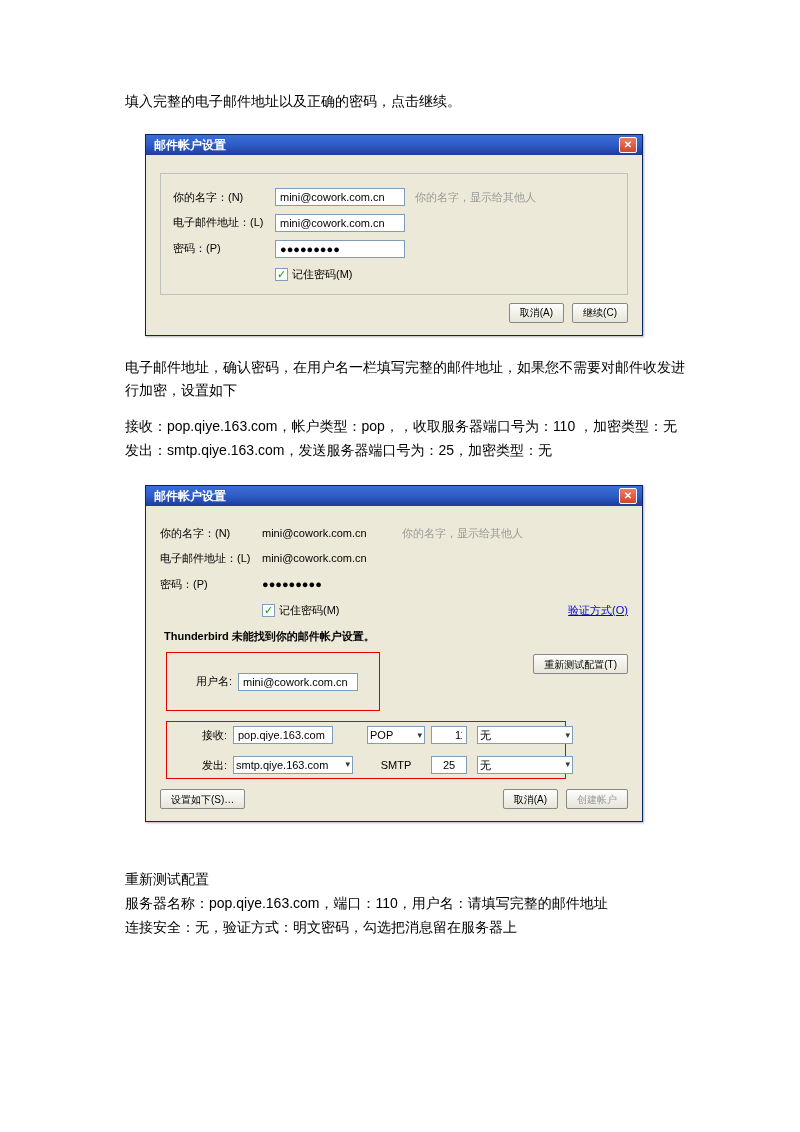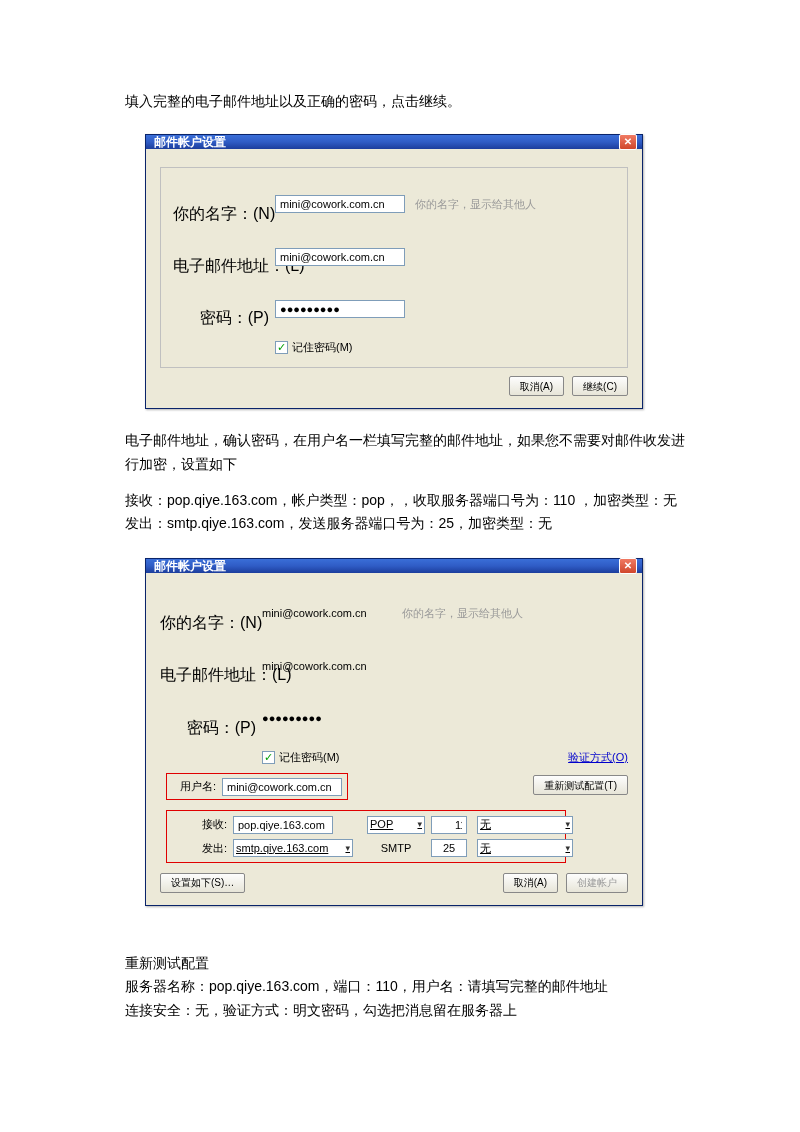--- a/index.html
+++ b/index.html
@@ -30,7 +30,7 @@
   display: flex;
   justify-content: space-between;
   align-items: center;
-  height: 14px;
+  height: 20px;
 }
 .closebtn {
   width: 18px; height: 16px;

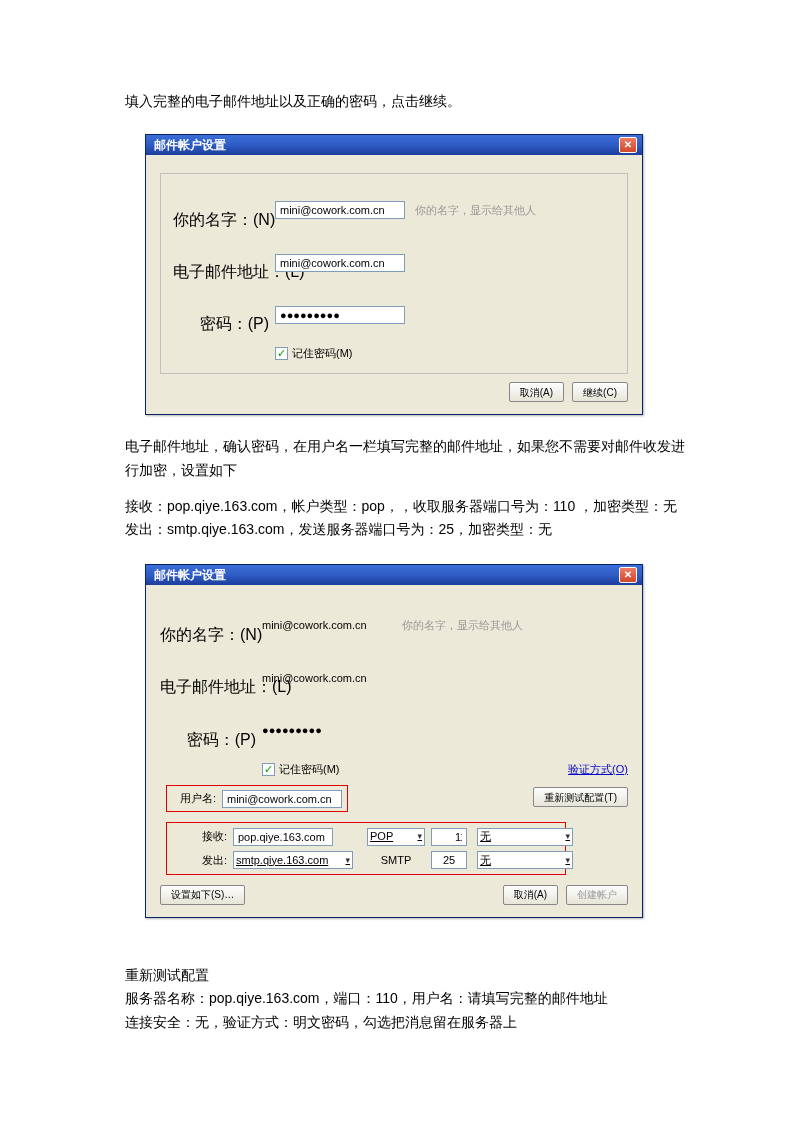--- a/index.html
+++ b/index.html
@@ -60,10 +60,8 @@
 }
 .flabel {
   width: 96px;
-  text-align: right;
-  font-size: 16px;
+  font-size: 11px;
   white-space: nowrap;
-  margin-top: 18px;
 }
 .finput {
   height: 18px;

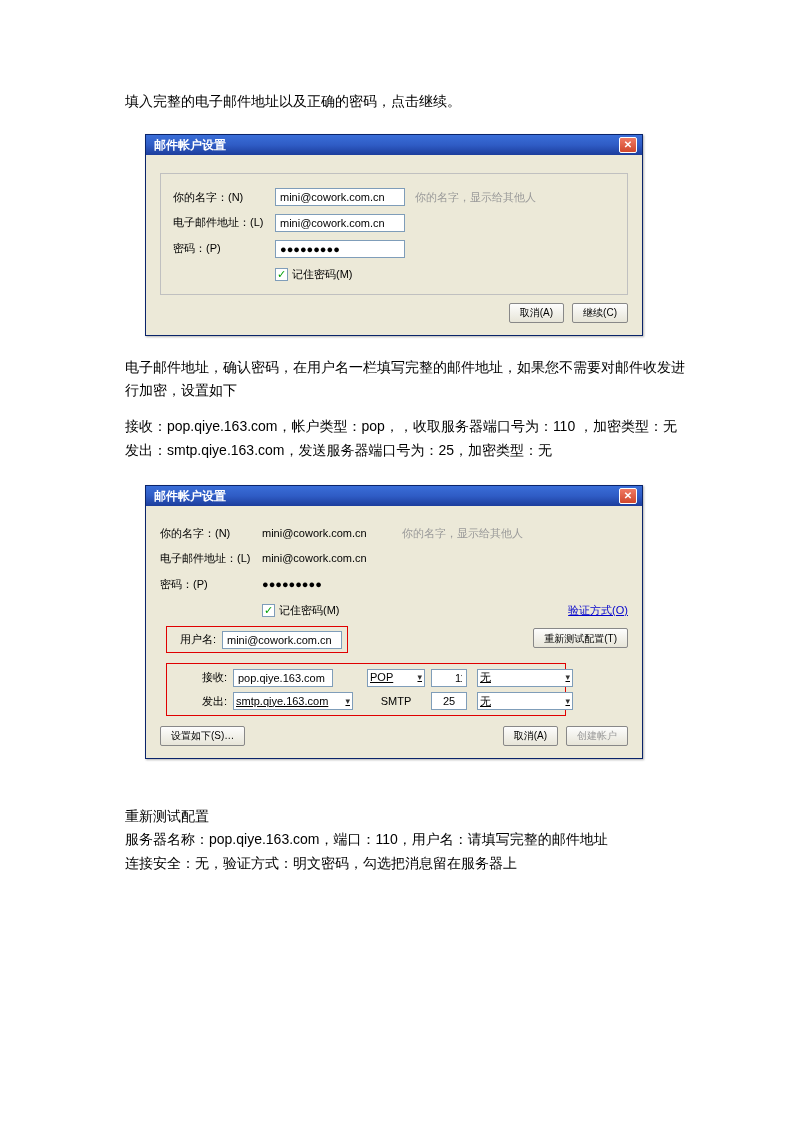--- a/index.html
+++ b/index.html
@@ -187,6 +187,7 @@
       <span class="link">验证方式(O)</span>
     </div>
 
+    <div class="section-title">Thunderbird 未能找到你的邮件帐户设置。</div>
 
     <div class="red-box" style="display:inline-block; margin-left:6px; margin-bottom:6px;">
       <div style="display:flex; align-items:center; gap:6px; padding:2px 4px;">

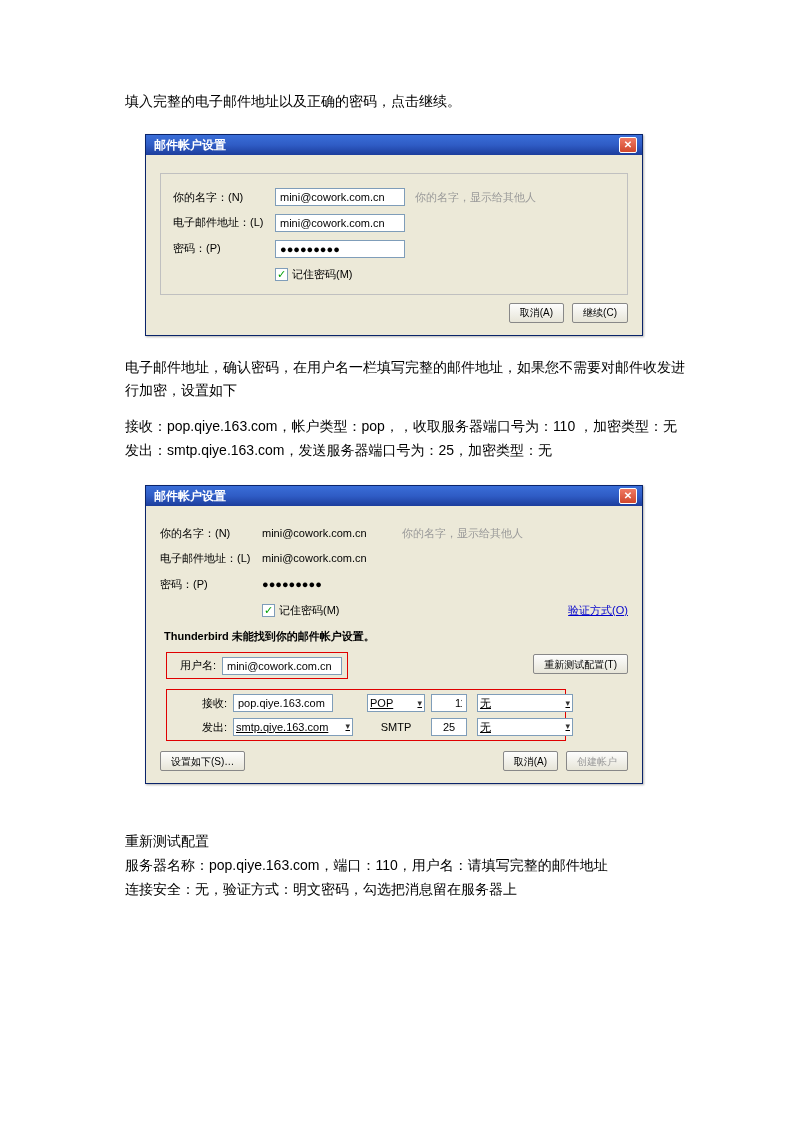--- a/index.html
+++ b/index.html
@@ -93,7 +93,7 @@
 }
 .link { color: #0000cc; text-decoration: underline; font-size: 11px; }
 .section-title { font-weight: bold; font-size: 11px; margin: 8px 0 6px 4px; }
-.red-box { border: 1px solid #e00000; padding: 1px; }
+.red-box { border: 1px solid #e00000; padding: 17px; }
 .server-grid {
   display: grid;
   grid-template-columns: 50px 128px 58px 40px 96px;

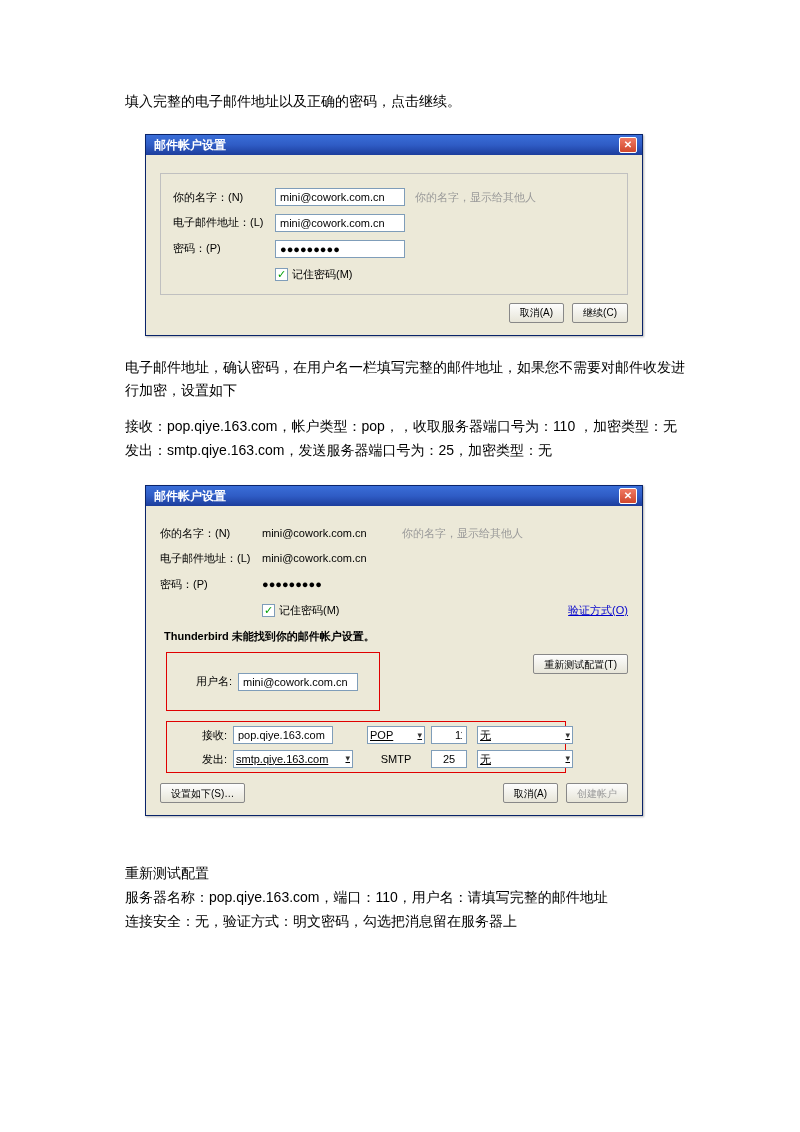--- a/index.html
+++ b/index.html
@@ -97,7 +97,7 @@
 .server-grid {
   display: grid;
   grid-template-columns: 50px 128px 58px 40px 96px;
-  gap: 5px 6px;
+  gap: 11px 6px;
   align-items: center;
   margin-left: 6px;
 }

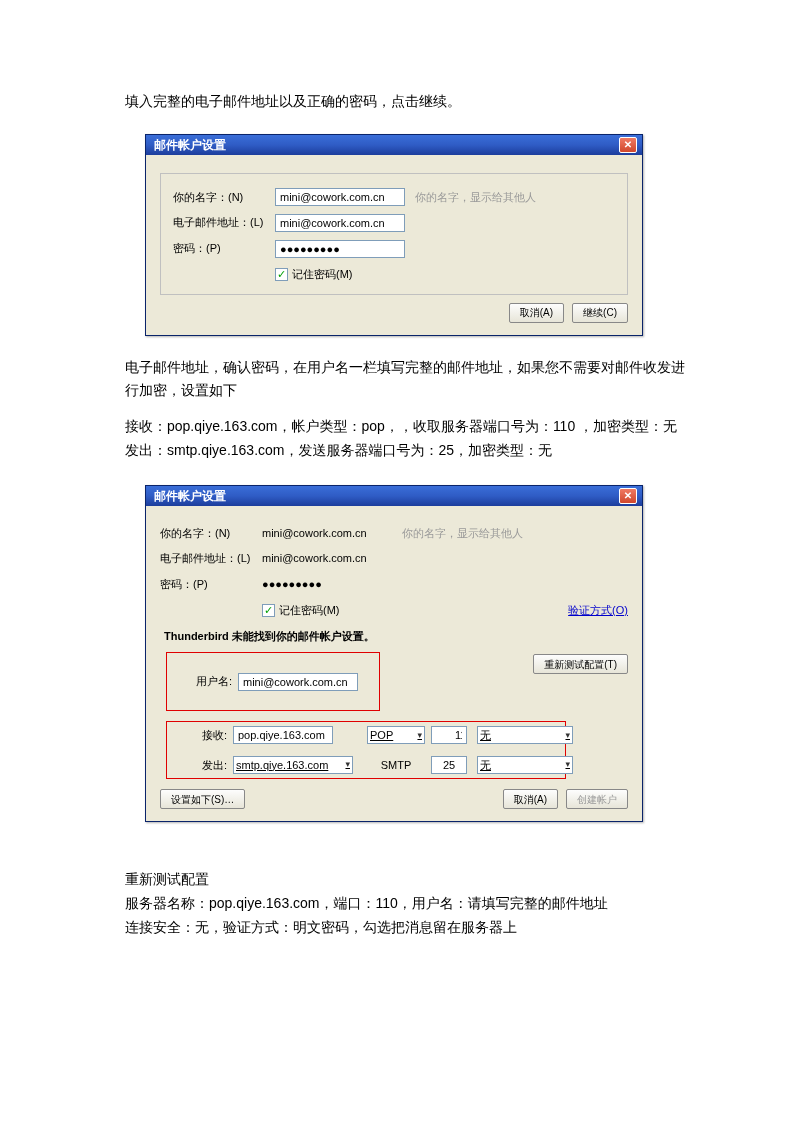--- a/index.html
+++ b/index.html
@@ -106,7 +106,6 @@
   height: 18px; border: 1px solid #7f9db9; background: #fff;
   font-size: 11px; padding: 0 2px; display: flex; align-items: center;
   justify-content: space-between;
-  text-decoration: underline;
 }
 .sel .arrow { font-size: 9px; color: #333; }
 .smalltxt { font-size: 11px; text-align: center; }

